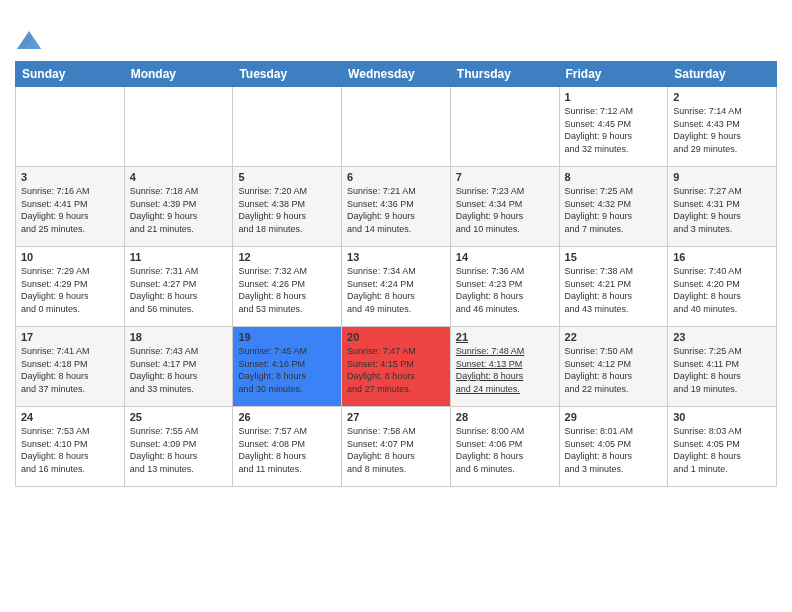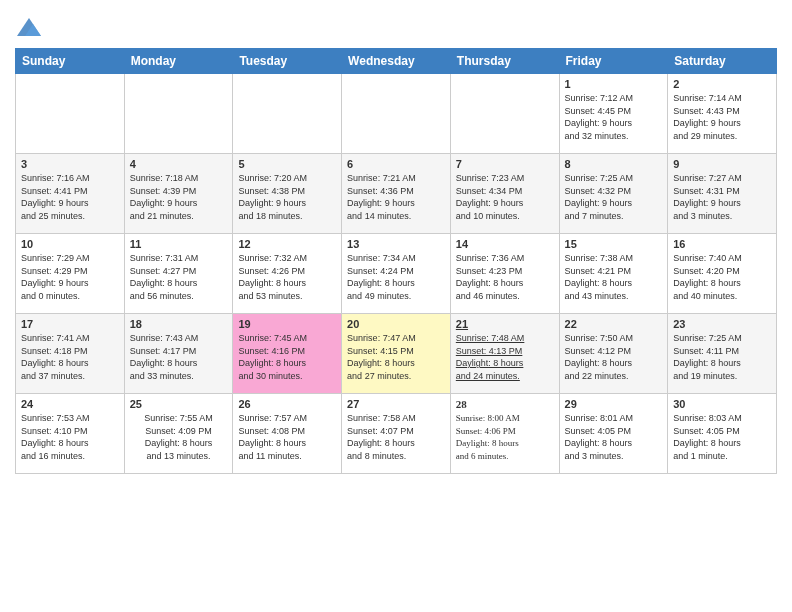--- a/index.html
+++ b/index.html
@@ -13,7 +13,7 @@
     .page {
       width: 792px;
       height: 612px;
-      padding: 10px 15px;
+      padding: 23px 15px;
     }
     .header-area {
       display: flex;

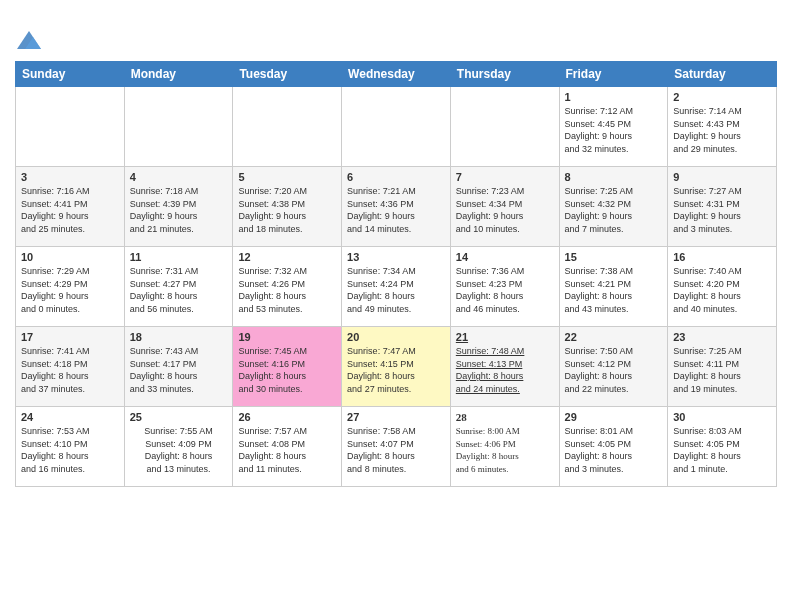--- a/index.html
+++ b/index.html
@@ -269,7 +269,7 @@
 Daylight: 8 hours
 and 33 minutes.</div>
           </td>
-          <td style="background: #f9a8d4;">
+          <td style="background: #3b82f6;">
             <span class="day-num">19</span>
             <div class="day-info" style="white-space: pre-line;">Sunrise: 7:45 AM
 Sunset: 4:16 PM

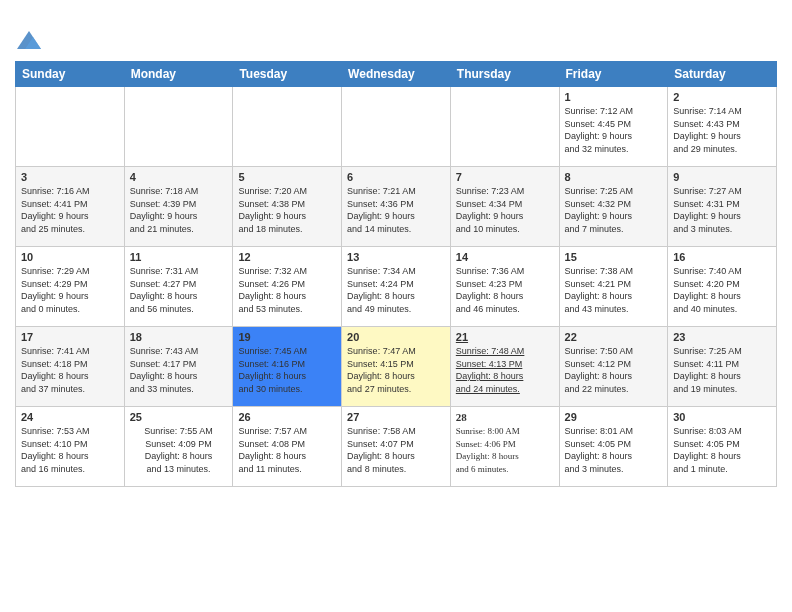--- a/index.html
+++ b/index.html
@@ -276,7 +276,7 @@
 Daylight: 8 hours
 and 30 minutes.</div>
           </td>
-          <td style="background: #fef9c3;">
+          <td style="background: #ef4444;">
             <span class="day-num">20</span>
             <div class="day-info" style="white-space: pre-line;">Sunrise: 7:47 AM
 Sunset: 4:15 PM

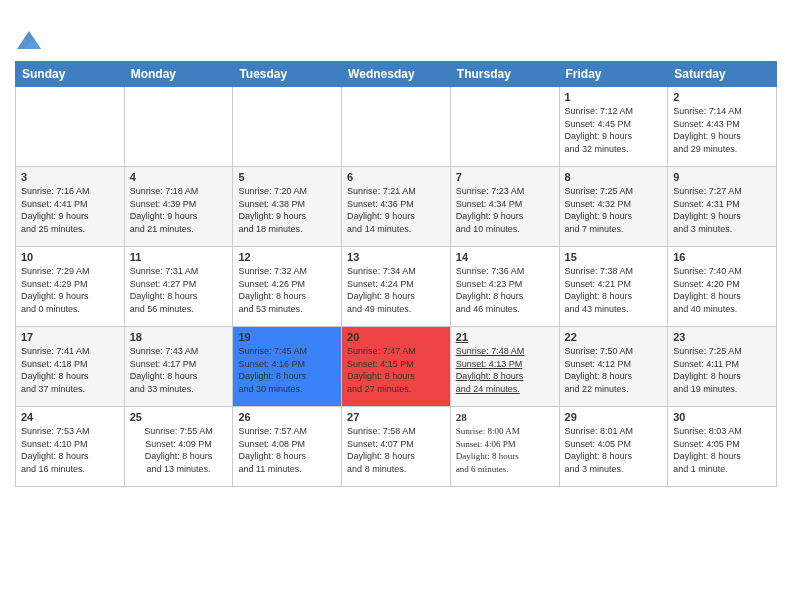--- a/index.html
+++ b/index.html
@@ -334,7 +334,7 @@
 Daylight: 8 hours
 and 8 minutes.</div>
           </td>
-          <td style="background: rgb(255, 255, 255); font-family: Liberation Serif, serif;">
+          <td style="background: rgb(255, 255, 255);">
             <span class="day-num">28</span>
             <div class="day-info" style="white-space: pre-line;">Sunrise: 8:00 AM
 Sunset: 4:06 PM

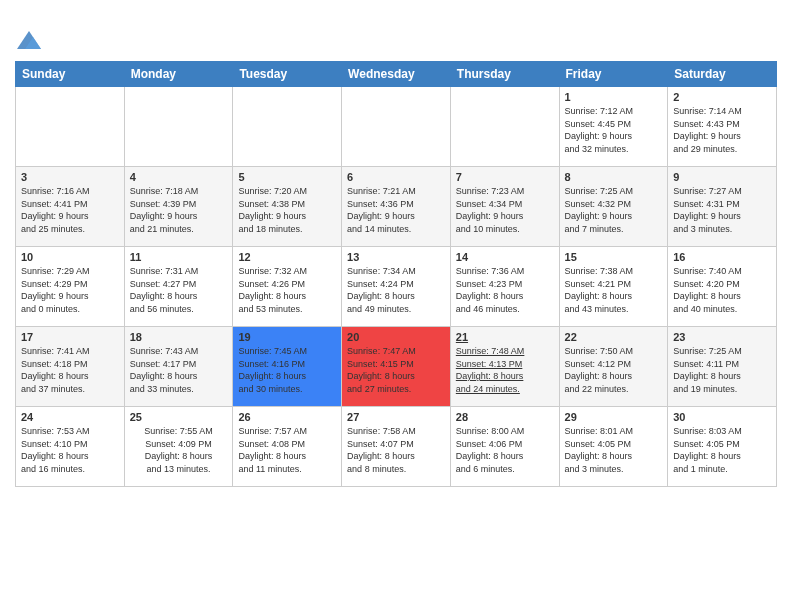--- a/index.html
+++ b/index.html
@@ -315,7 +315,7 @@
           </td>
           <td style="background: rgb(255, 255, 255);">
             <span class="day-num">25</span>
-            <div class="day-info" style="white-space: pre-line; text-align: center;">Sunrise: 7:55 AM
+            <div class="day-info" style="white-space: pre-line;">Sunrise: 7:55 AM
 Sunset: 4:09 PM
 Daylight: 8 hours
 and 13 minutes.</div>

